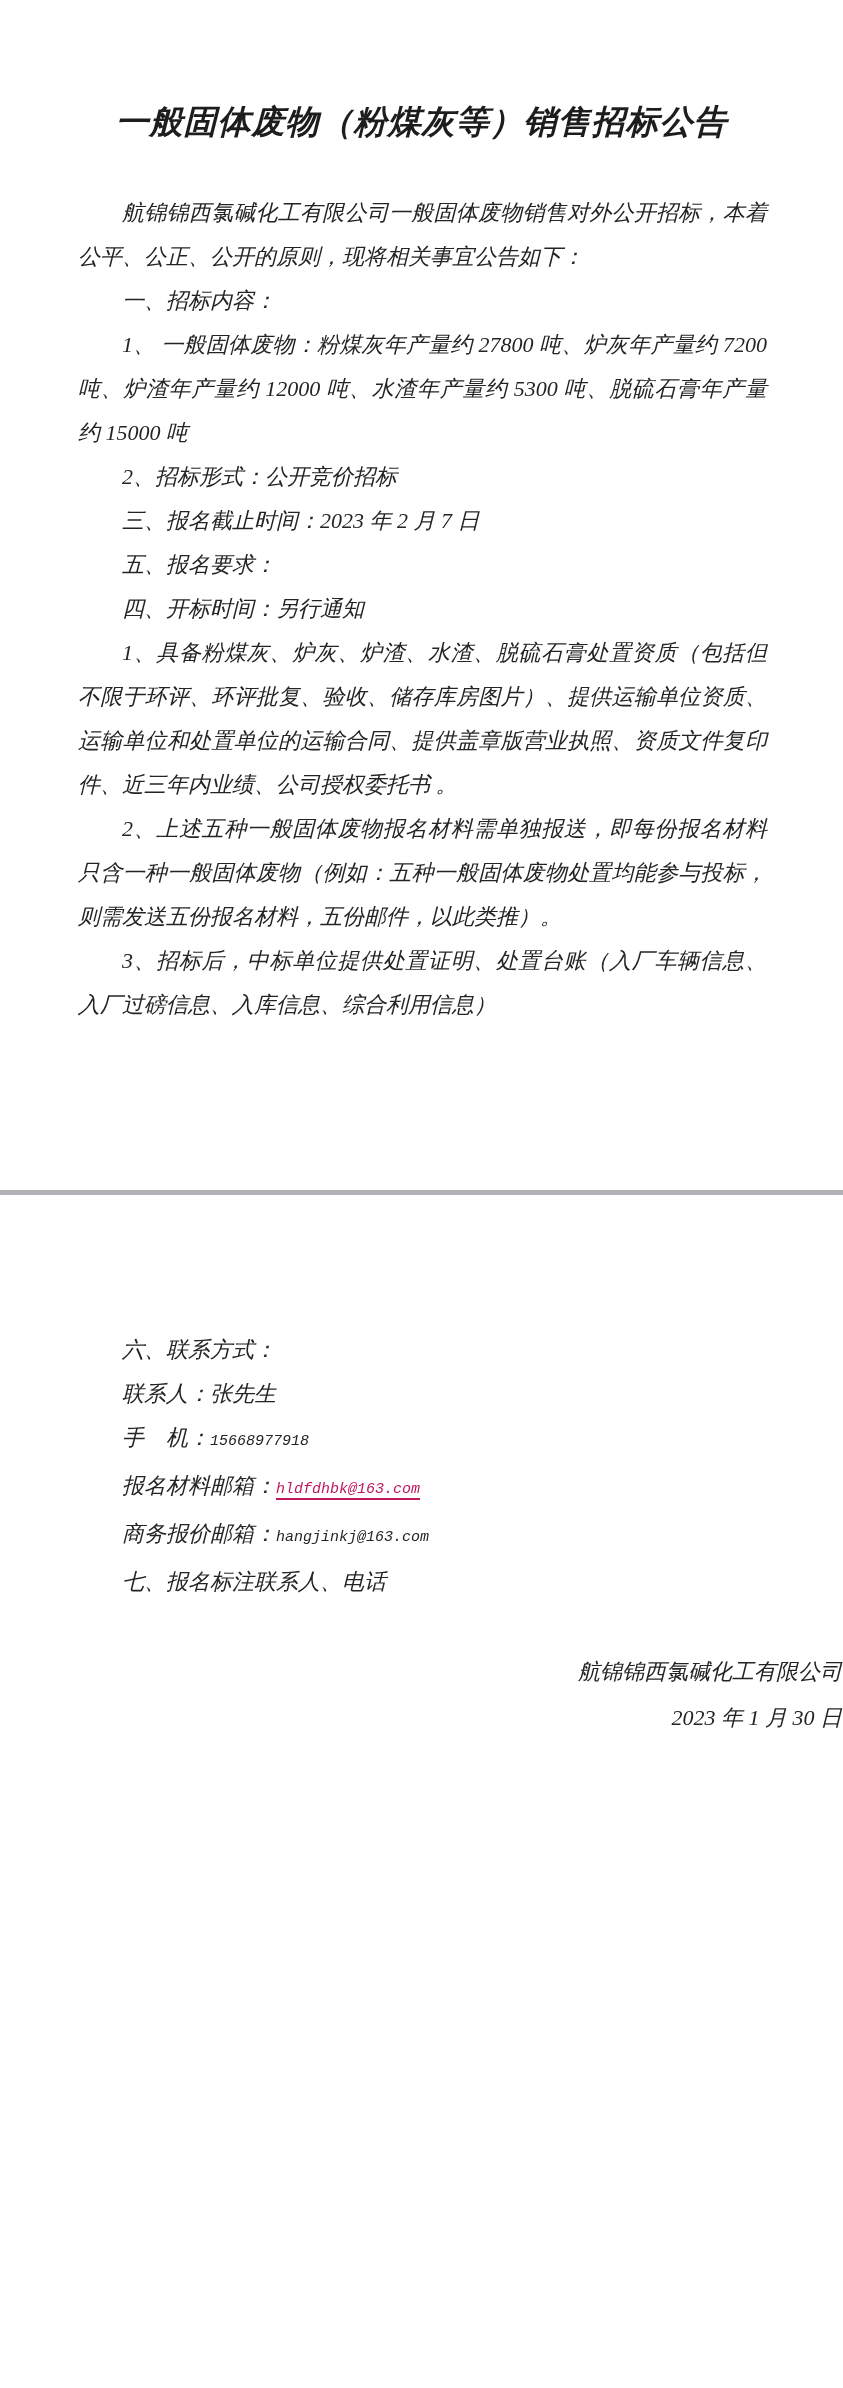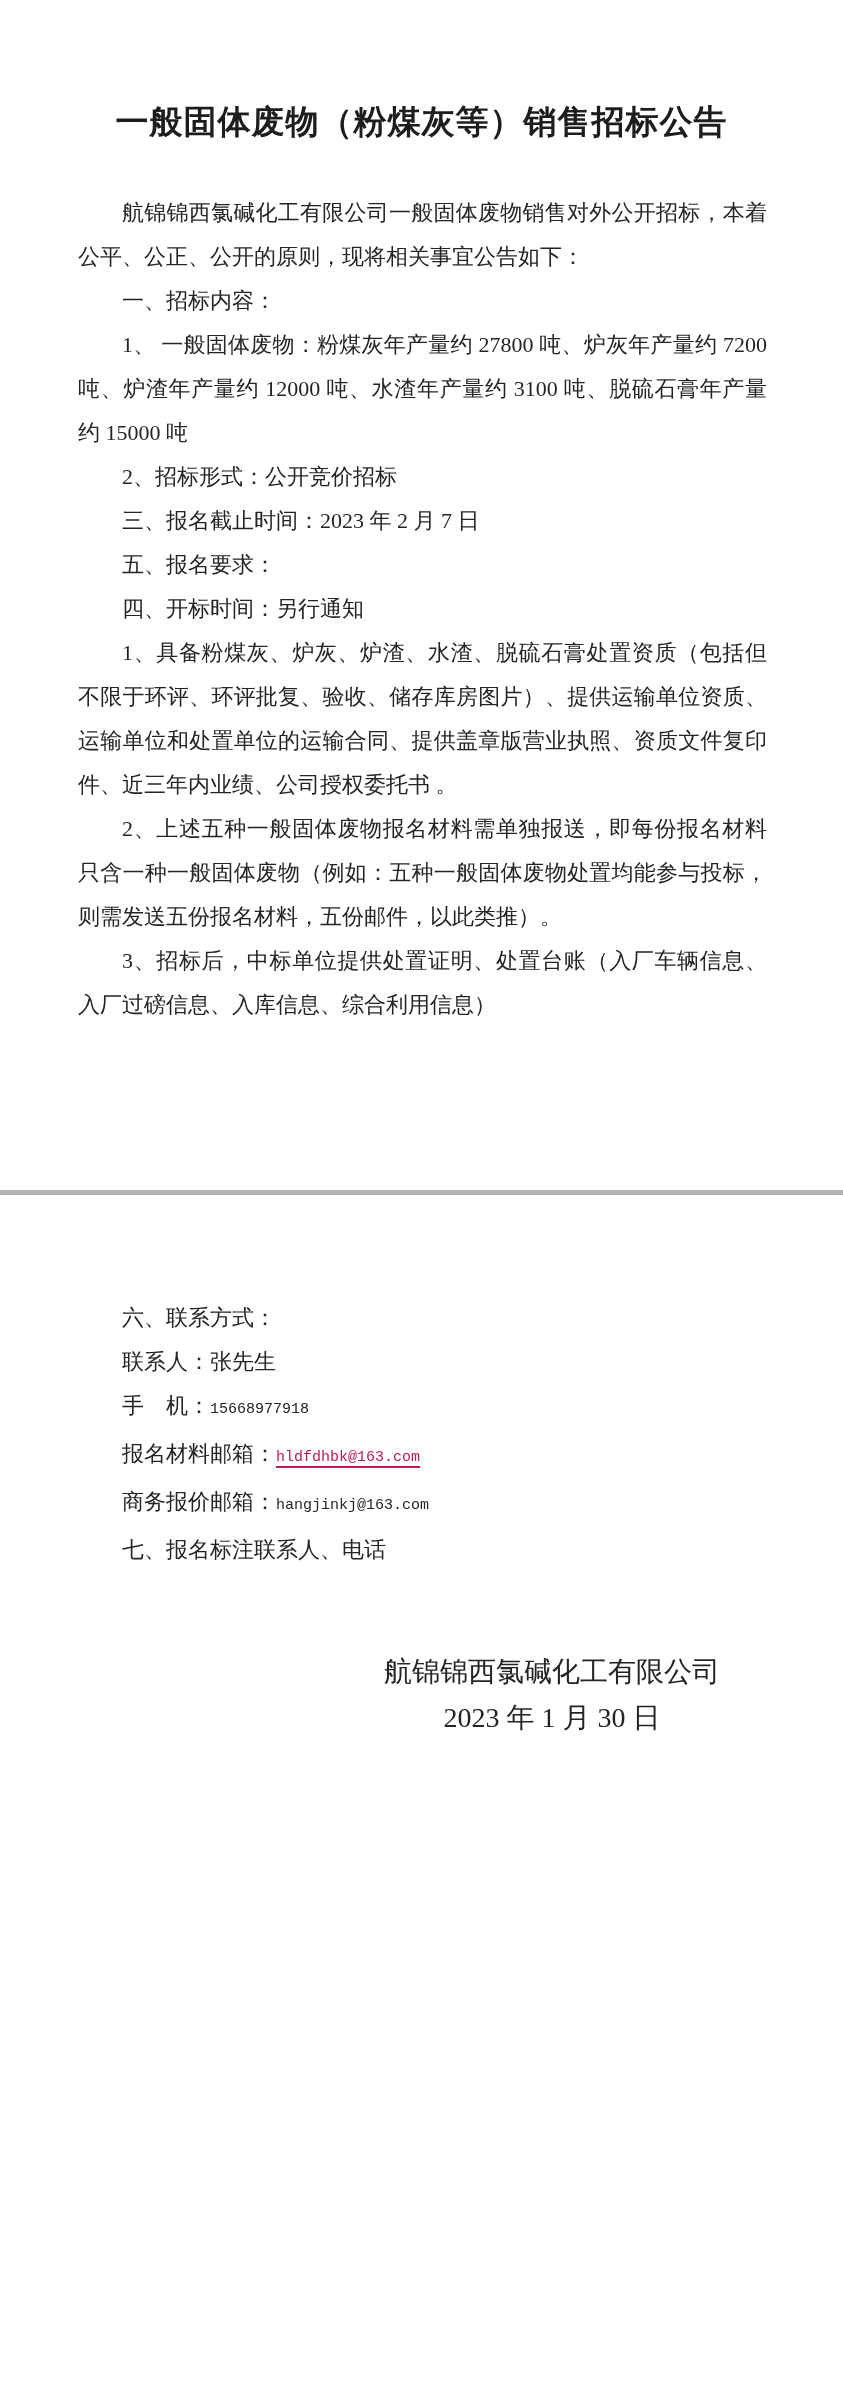--- a/index.html
+++ b/index.html
@@ -11,7 +11,7 @@
     position: relative;
     overflow: hidden;
   }
-  .doc { position: absolute; top: 0; left: 0; width: 843px; height: 2388px; background: #ffffff; }
+  .doc { position: absolute; top: 0; left: 0; width: 843px; height: 2388px; background: #ffffff; font-style: italic; }
 
   .doc-title {
     position: absolute; top: 100px; left: 0; right: 0;

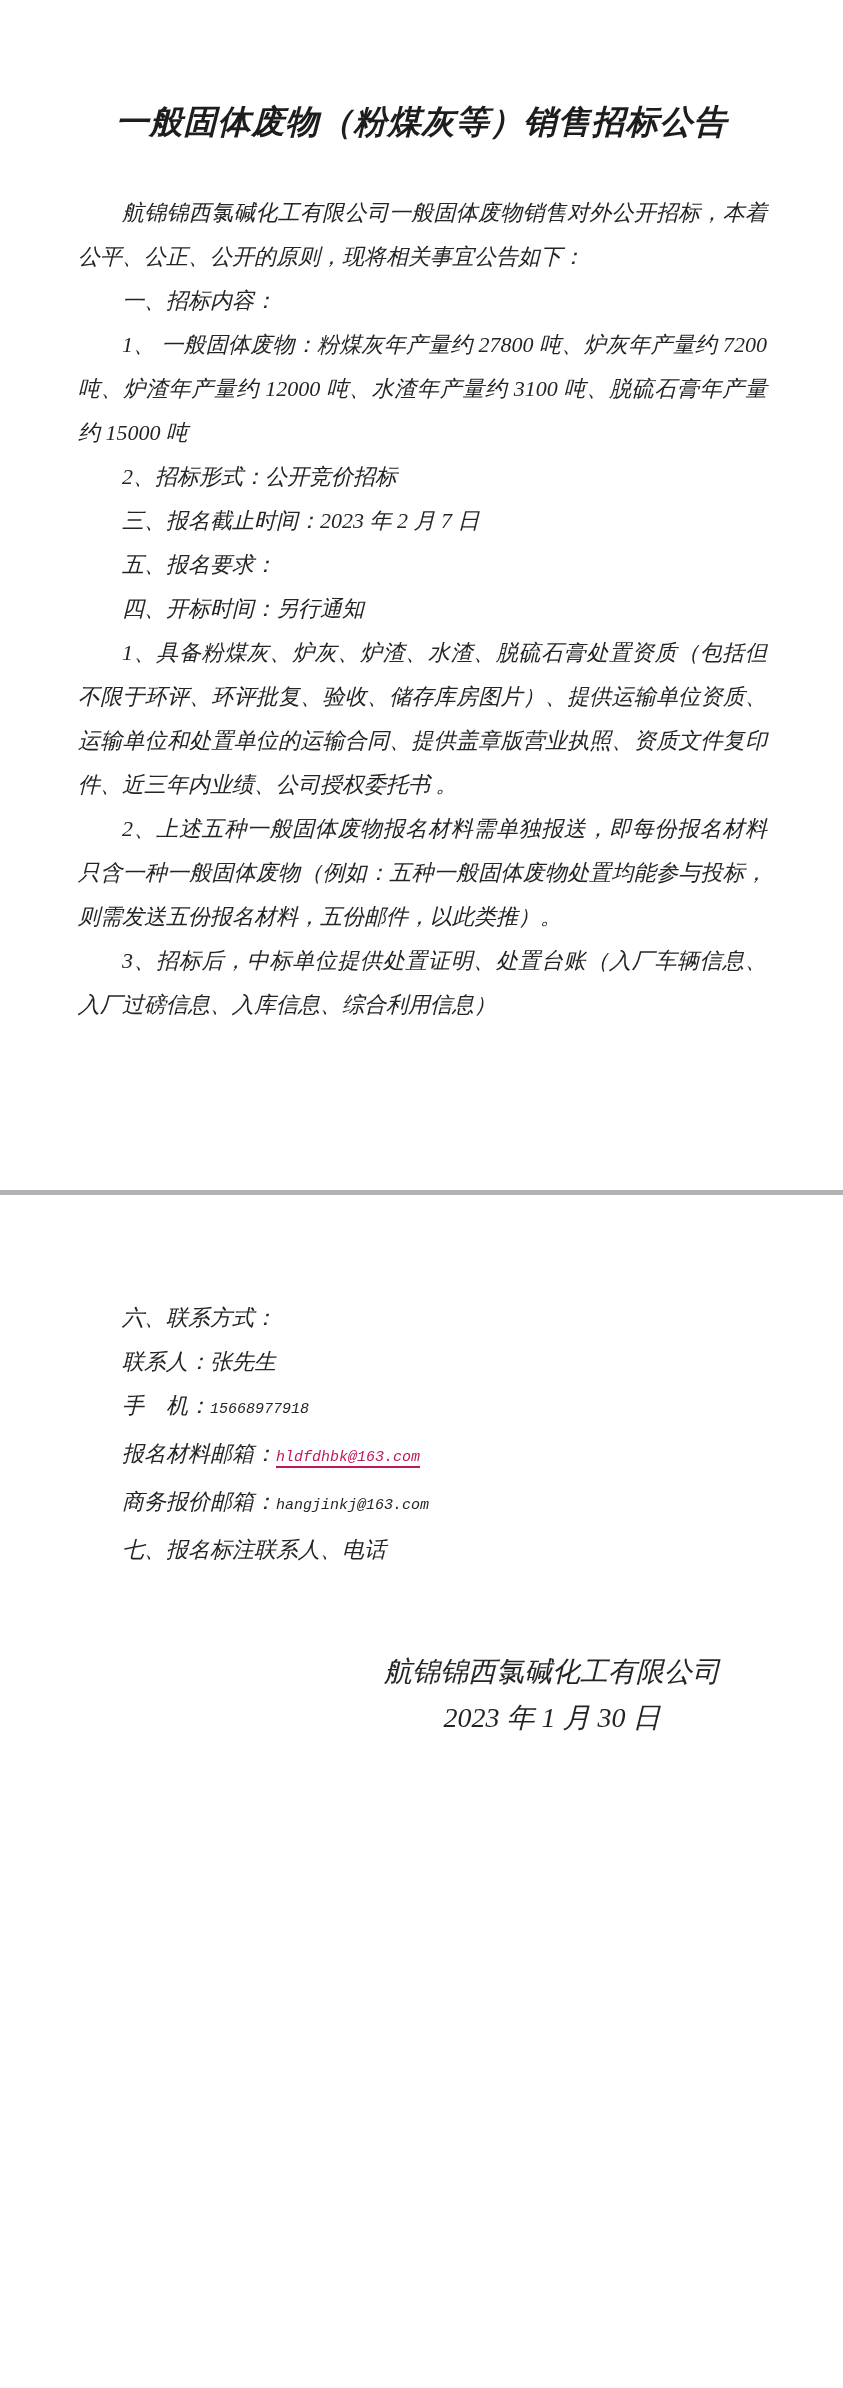--- a/index.html
+++ b/index.html
@@ -61,7 +61,7 @@
   <div class="body-block sec1">
     <p>航锦锦西氯碱化工有限公司一般固体废物销售对外公开招标，本着公平、公正、公开的原则，现将相关事宜公告如下：</p>
     <p>一、招标内容：</p>
-    <p>1、 一般固体废物：粉煤灰年产量约 27800 吨、炉灰年产量约 7200 吨、炉渣年产量约 12000 吨、水渣年产量约 3100 吨、脱硫石膏年产量约 15000 吨</p>
+    <p>1、 一般固体废物：粉煤灰年产量约 27800 吨、炉灰年产量约 7200 吨、炉渣年产量约 12000 吨、水渣年产量约 5300 吨、脱硫石膏年产量约 15000 吨</p>
     <p>2、招标形式：公开竞价招标</p>
     <p>三、报名截止时间：2023 年 2 月 7 日</p>
     <p>五、报名要求：</p>

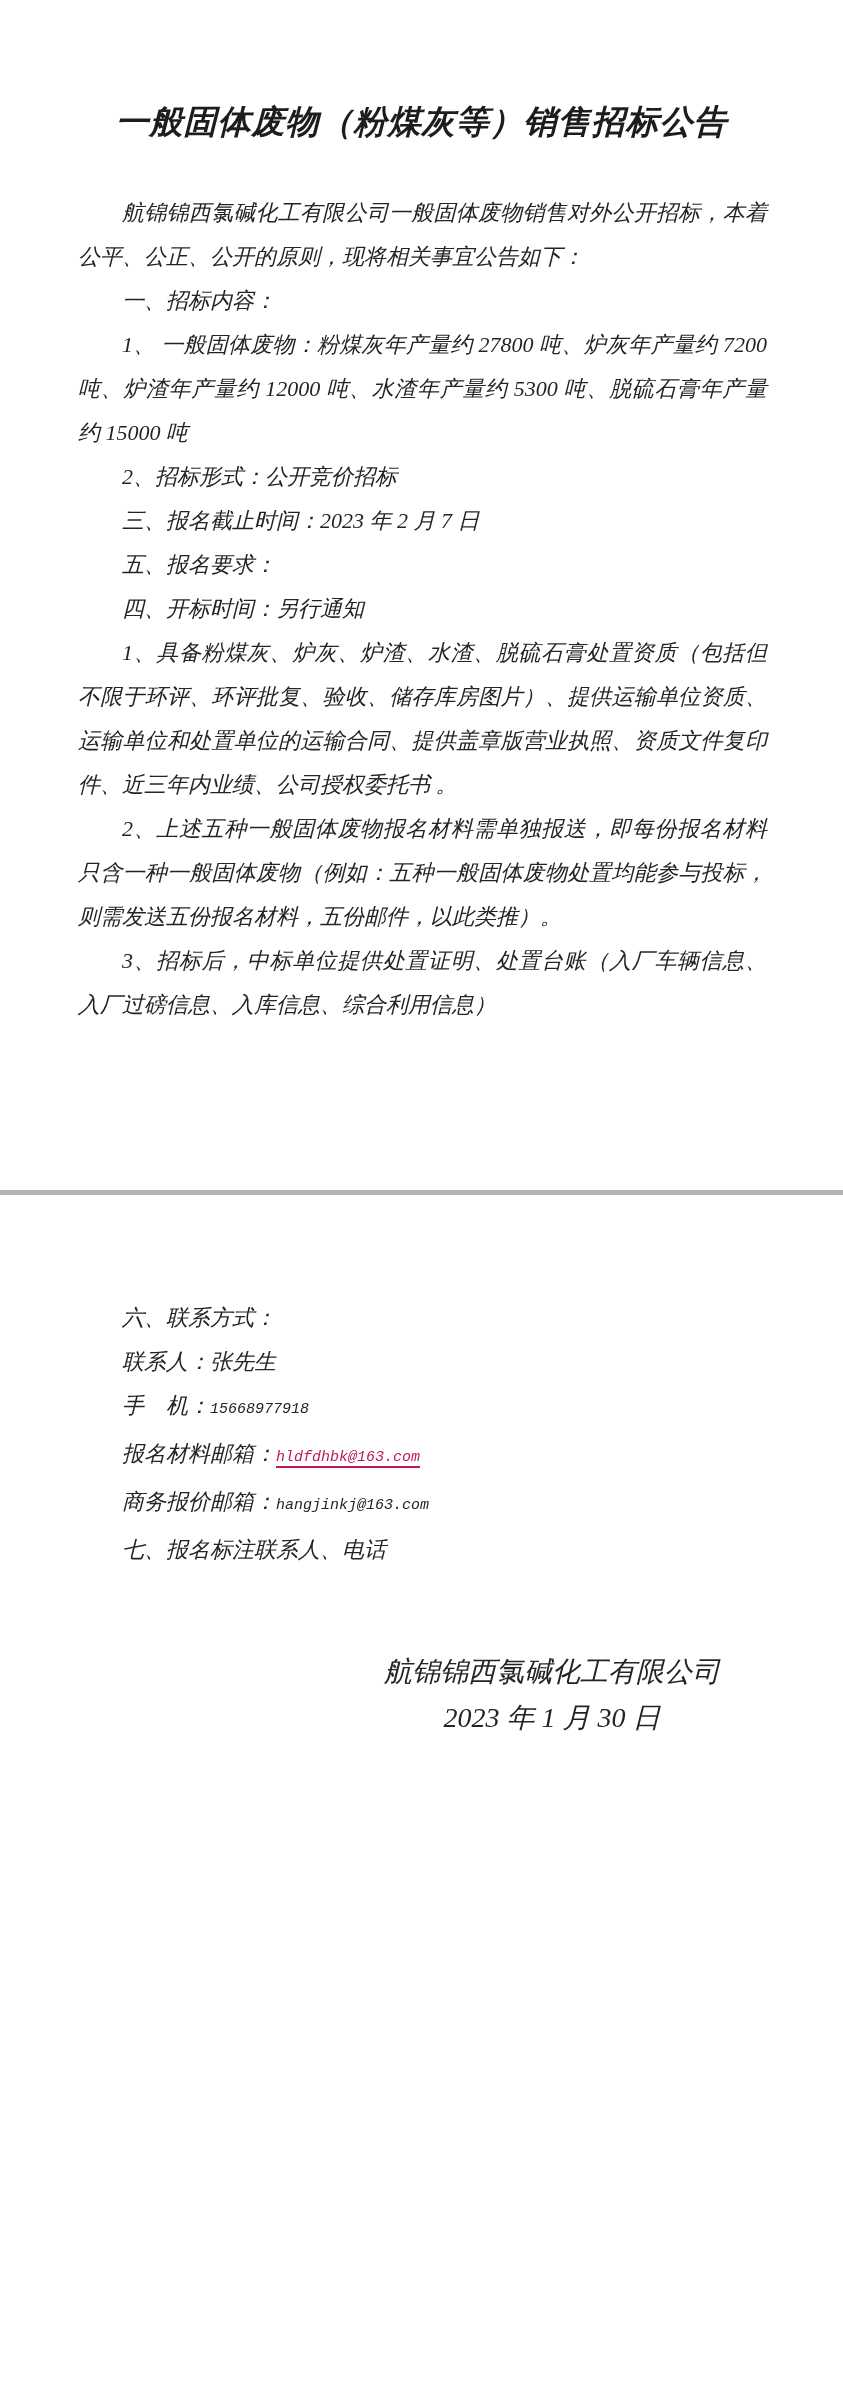--- a/index.html
+++ b/index.html
@@ -30,7 +30,7 @@
     color: #242424;
   }
   .sec1 { top: 191px; }
-  .sec2 { top: 1296px; }
+  .sec2 { top: 1328px; }
   .body-block p { margin: 0; text-indent: 44px; }
 
   .page-divider {

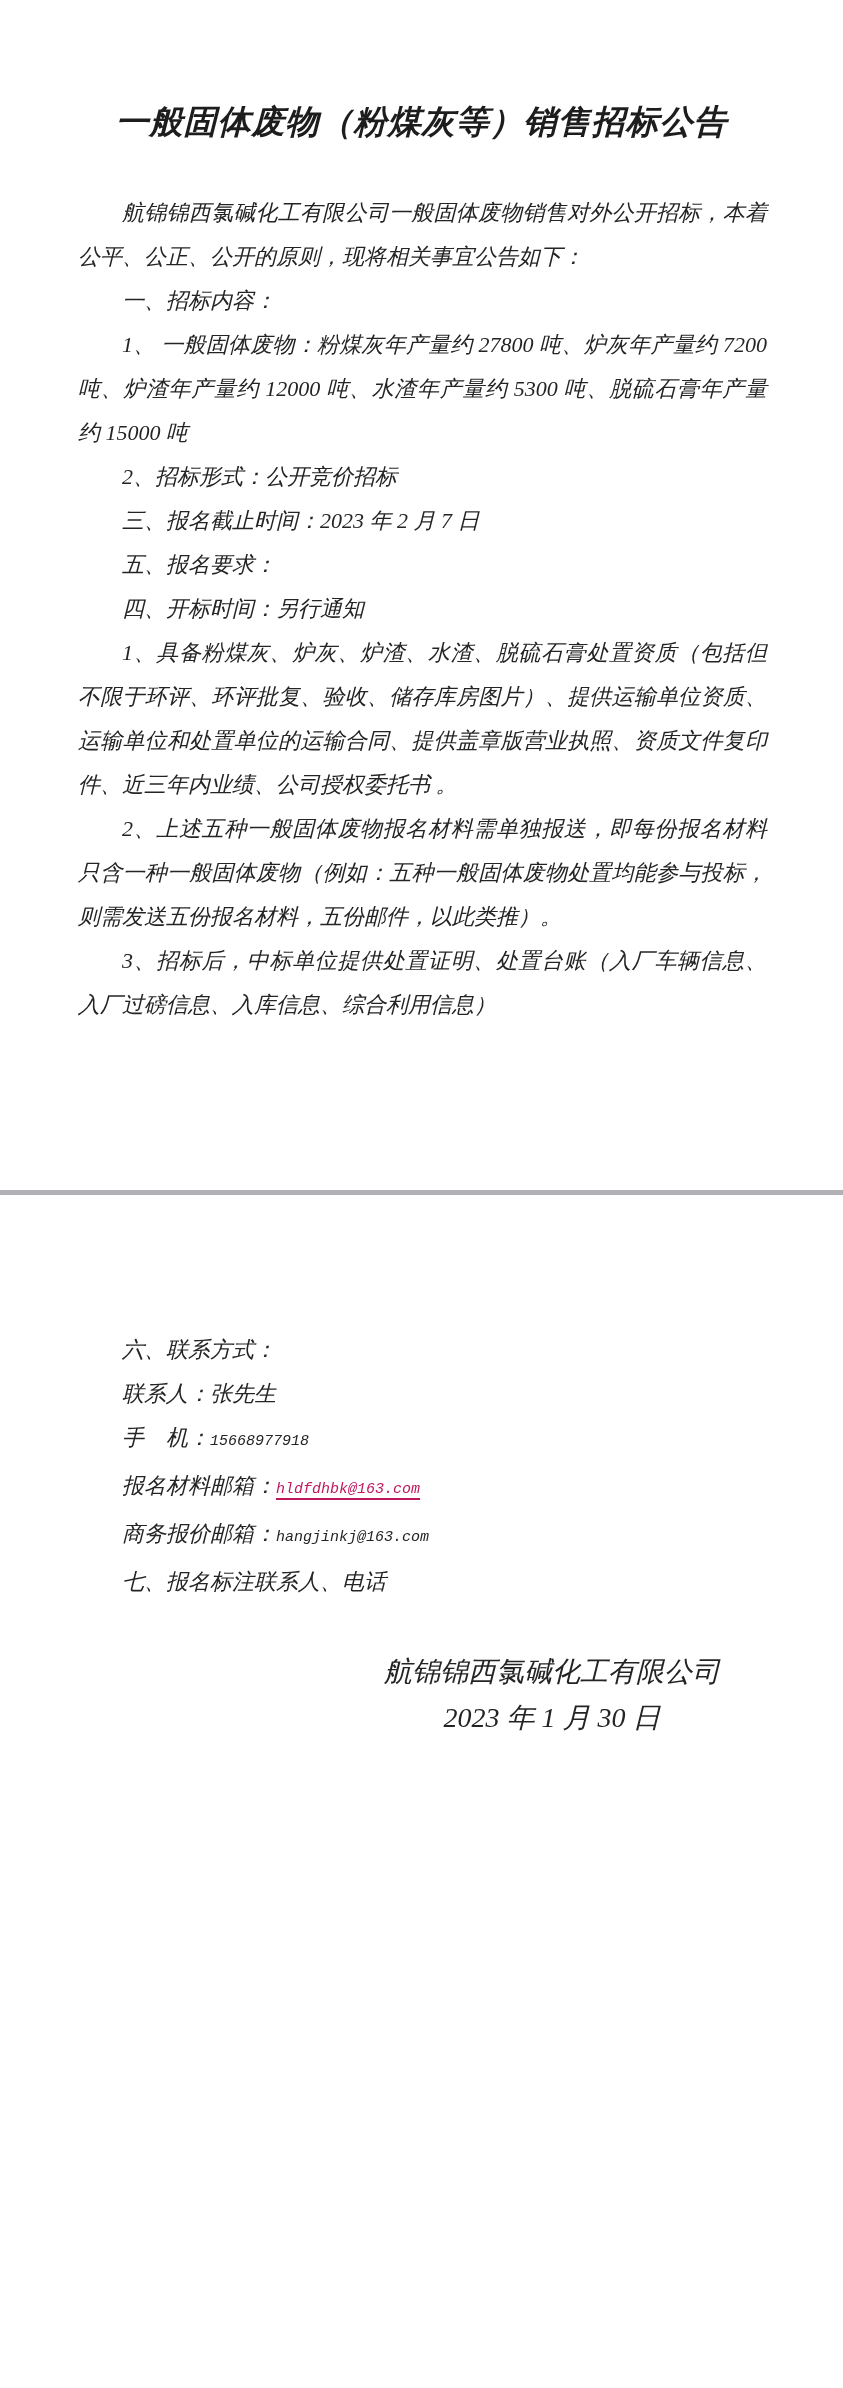--- a/index.html
+++ b/index.html
@@ -44,8 +44,8 @@
 
   .signature-block {
     position: absolute; top: 1650px; left: 262px; width: 580px;
-    font-size: 28px; line-height: 44px;
-    text-align: center;
+    font-size: 22px; line-height: 44px;
+    text-align: right;
     color: #242424;
   }
   .signature-block p { margin: 0; }

